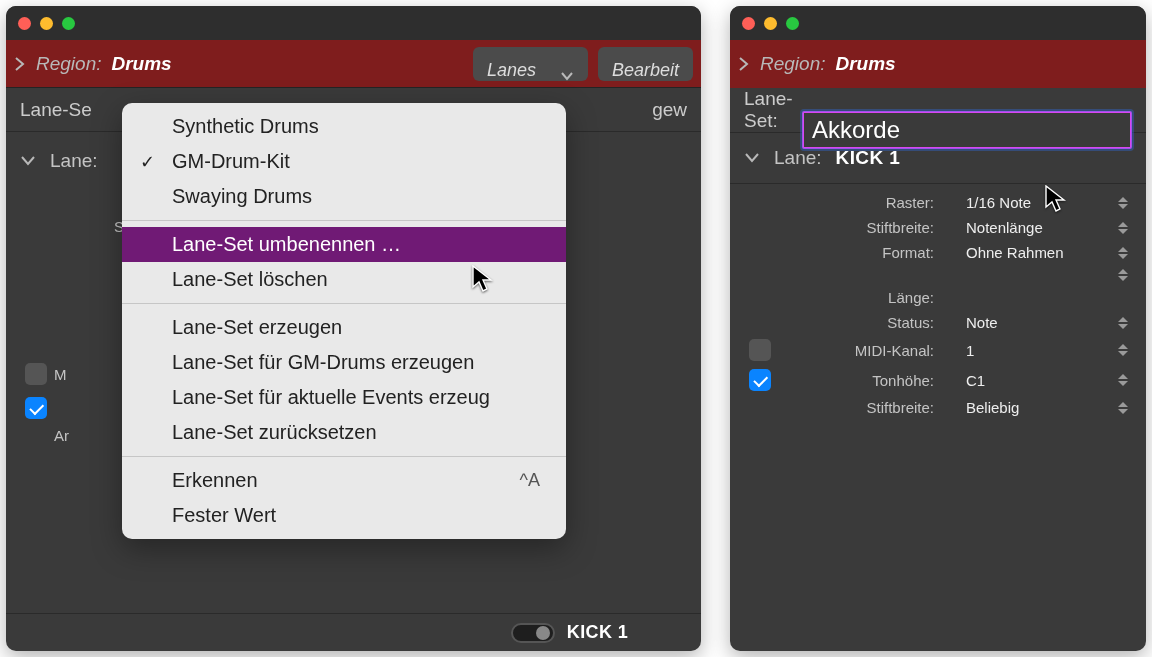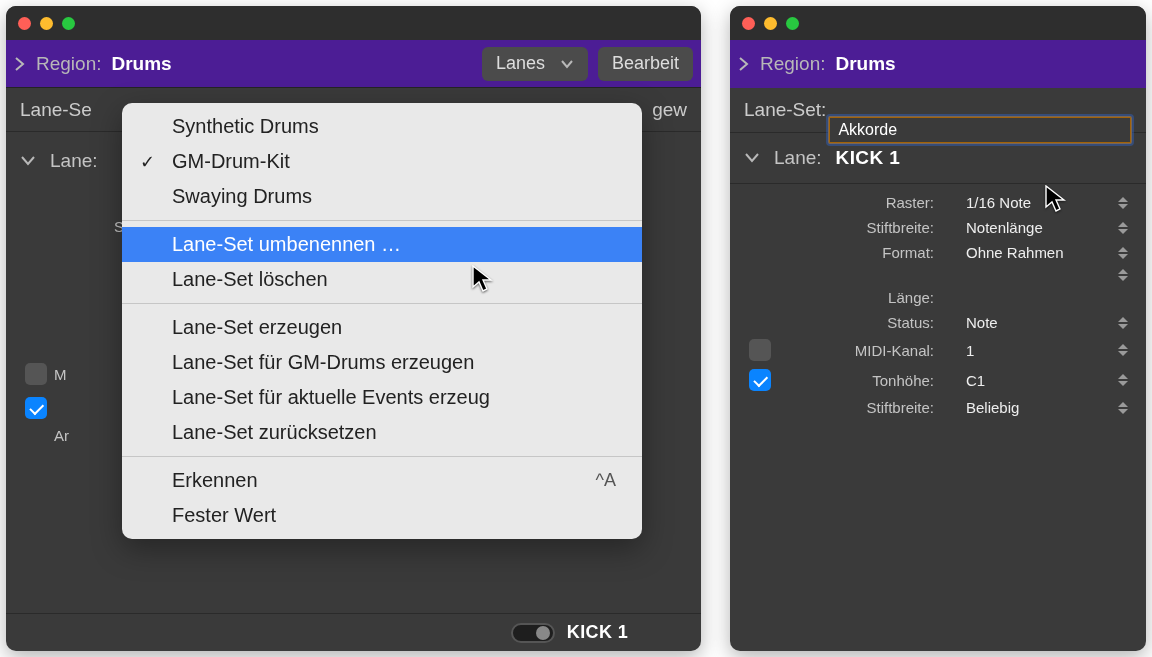--- a/index.html
+++ b/index.html
@@ -28,12 +28,13 @@
 
   .toolbar {
     height: 48px;
-    background: #4c1d95;
+    background: #7f1d1d;
     display: flex;
     align-items: center;
     justify-content: space-between;
     padding: 0 8px;
     border-bottom: 1px solid #242424;
+    font-style: italic;
   }
   .region-group { display:flex; align-items:center; gap:10px; font-size: 19px; }
   .chev { display:inline-block; transform: rotate(0deg); }

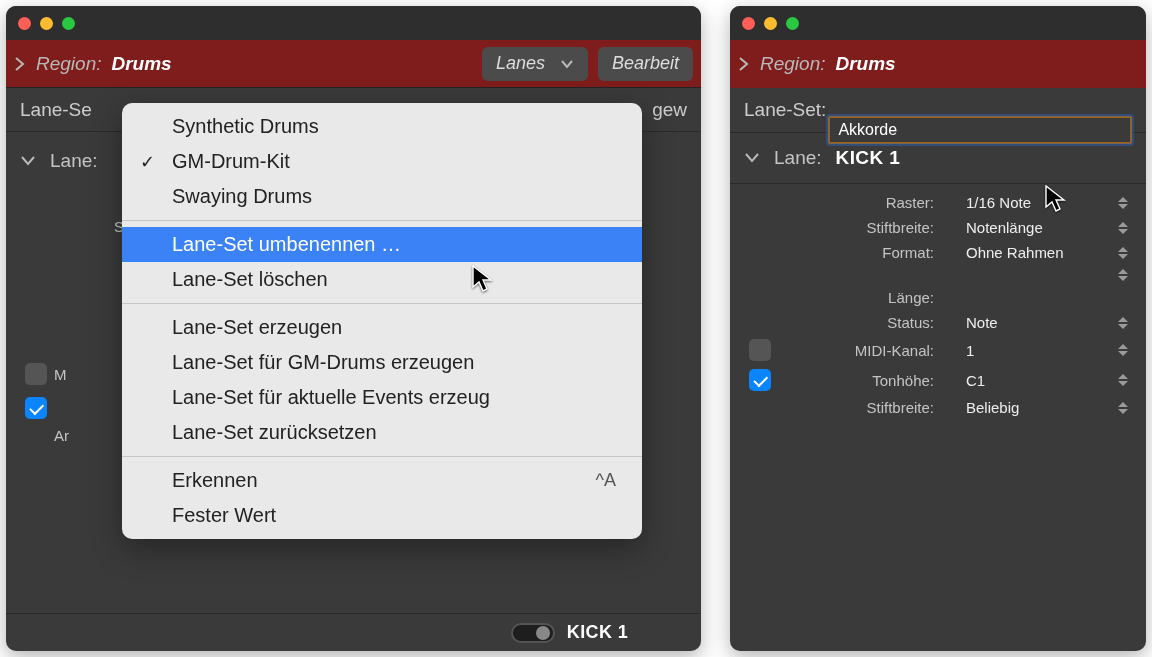--- a/index.html
+++ b/index.html
@@ -45,7 +45,7 @@
   .tool-right { display:flex; gap:10px; }
   .dd-btn {
     background:#4b4b4b; color:#ddd; border-radius:6px;
-    height:34px; padding:0 14px; display:flex; align-items:center; gap:15px;
+    height:34px; padding:0 14px; display:flex; align-items:flex-end; gap:24px;
     font-size:18px;
   }
   .dd-btn .ddchev svg { width:14px; height:10px; }

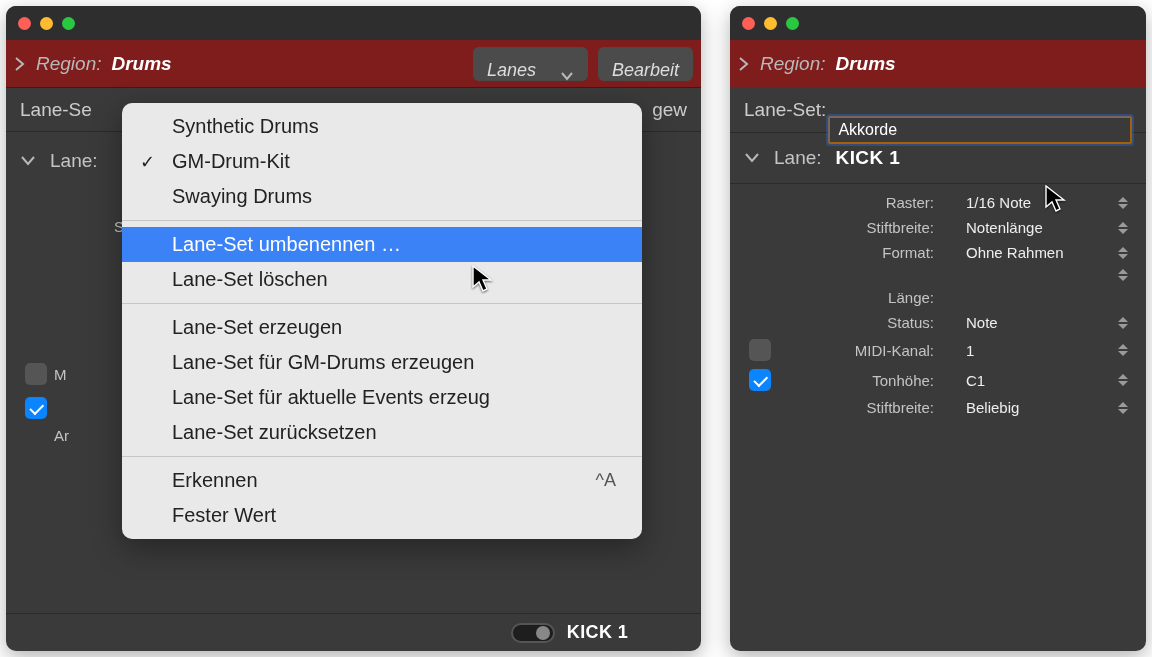--- a/index.html
+++ b/index.html
@@ -109,7 +109,7 @@
     padding:6px 0;
     box-shadow: 0 10px 30px rgba(0,0,0,0.35);
     color:#222;
-    width:520px;
+    width:444px;
   }
   .ctx-item {
     display:flex; align-items:center;

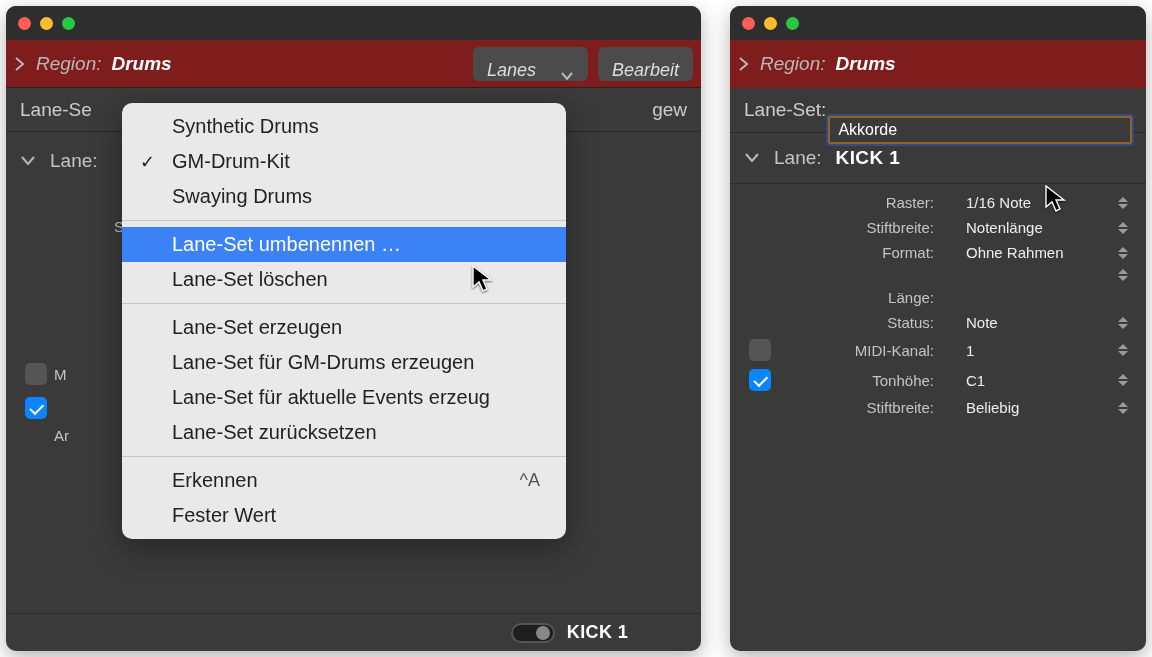--- a/index.html
+++ b/index.html
@@ -89,8 +89,8 @@
   .lane-header .lval { color:#fff; font-weight:700; letter-spacing:0.4px; }
 
   .text-input {
-    background:#3a3a3a; color:#fff; border:2px solid #a16207;
-    border-radius:2px; padding:3px 8px; font-size:16px;
+    background:#3a3a3a; color:#fff; border:2px solid #d946ef;
+    border-radius:2px; padding:3px 8px; font-size:24px;
     outline: 3px solid rgba(47,111,237,0.35); outline-offset: -1px; margin-top: 40px;
   }
   .text-input::selection { background:#2f6fed; color:#fff; }

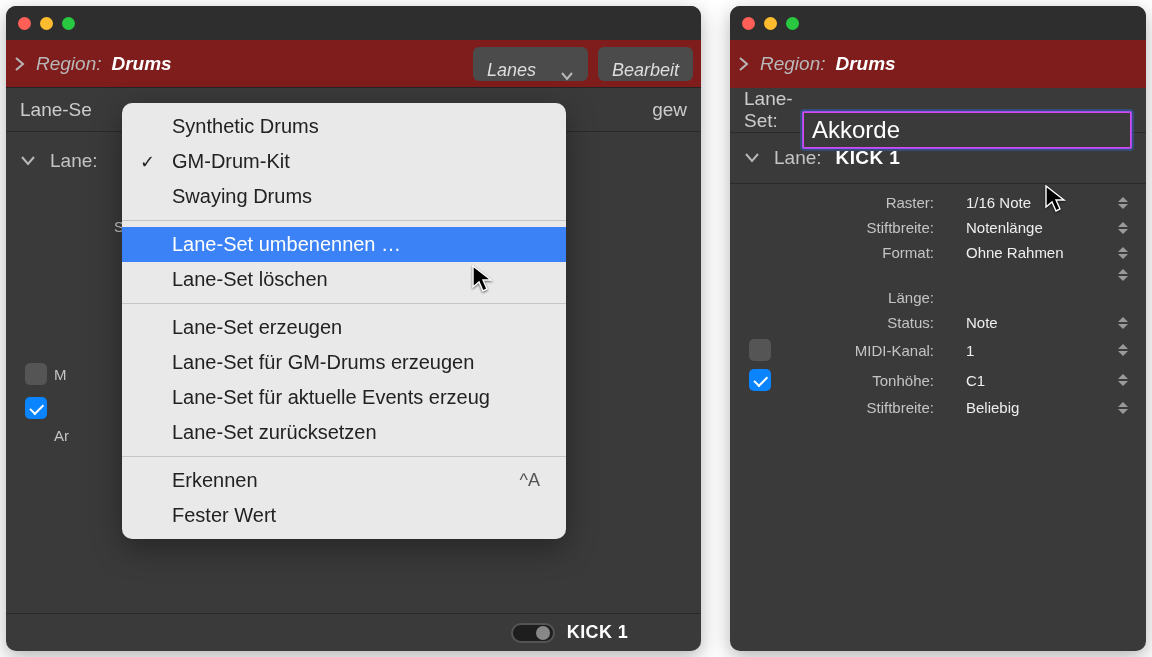--- a/index.html
+++ b/index.html
@@ -119,7 +119,7 @@
   }
   .ctx-item .shortcut { margin-left:auto; color:#555; font-size:18px; }
   .ctx-item .check { position:absolute; left:18px; font-size:18px; }
-  .ctx-item.highlight { background:#3b82f6; color:#fff; }
+  .ctx-item.highlight { background:#701a75; color:#fff; }
   .ctx-sep { height:1px; background:#c6c6c6; margin:6px 0; }
 
   

